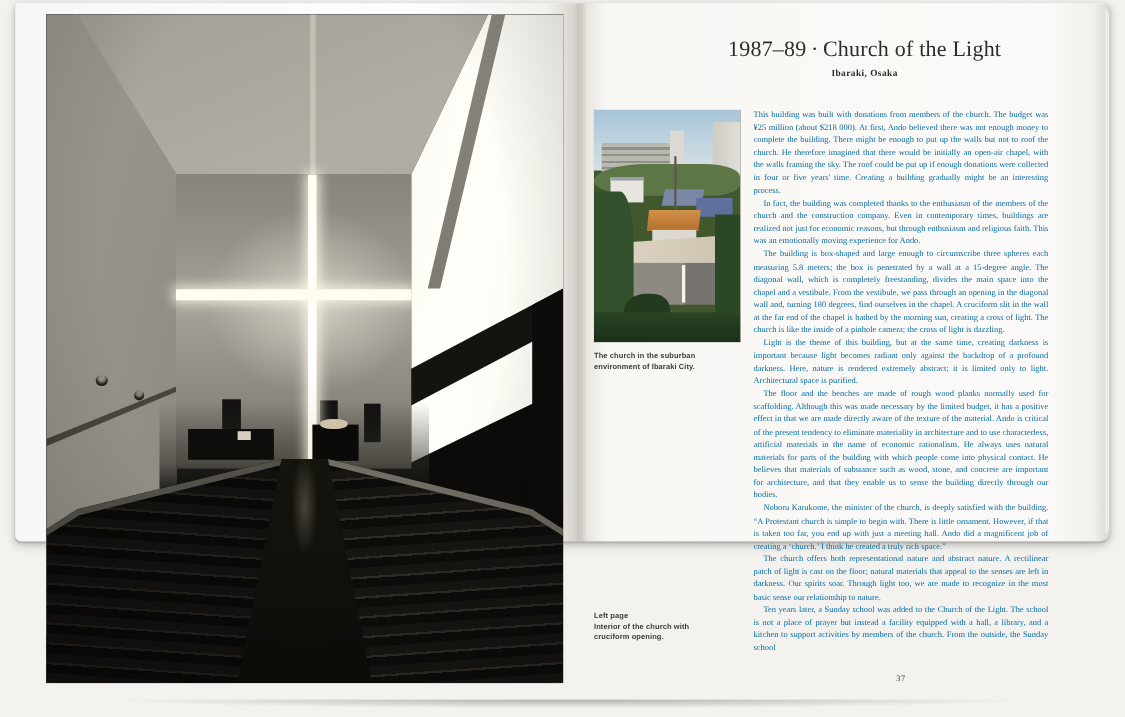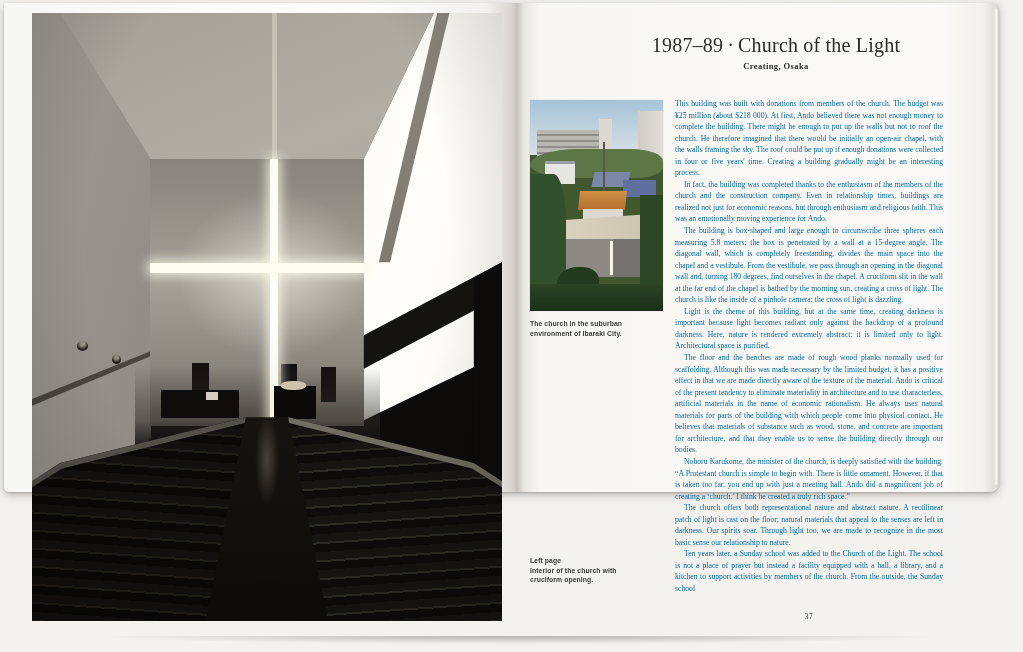--- a/index.html
+++ b/index.html
@@ -10,7 +10,7 @@
   }
   
   .book{
-    position:absolute;left:4px;top:3px;width:995px;height:489px;
+    position:absolute;left:14px;top:3px;width:995px;height:489px;
     background:#fbfaf8;border-radius:3px 6px 9px 5px;
     box-shadow:0 3px 9px rgba(40,35,30,.28),0 1px 2px rgba(0,0,0,.18);
   }

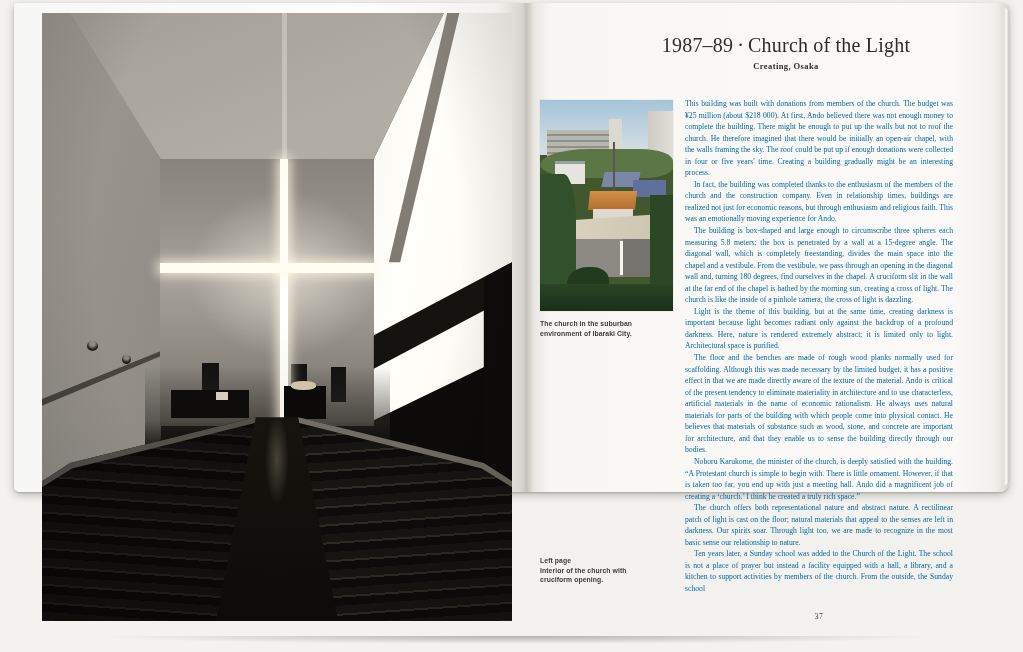--- a/index.html
+++ b/index.html
@@ -164,7 +164,7 @@
 
   <div class="heading">
     <div class="title-line"><span>1987–89</span><span class="sep">·</span><span>Church of the Light</span></div>
-    <div class="subtitle">Creating, Osaka</div>
+    <div class="subtitle">Ibaraki, Osaka</div>
   </div>
 
   <div class="photo-small">

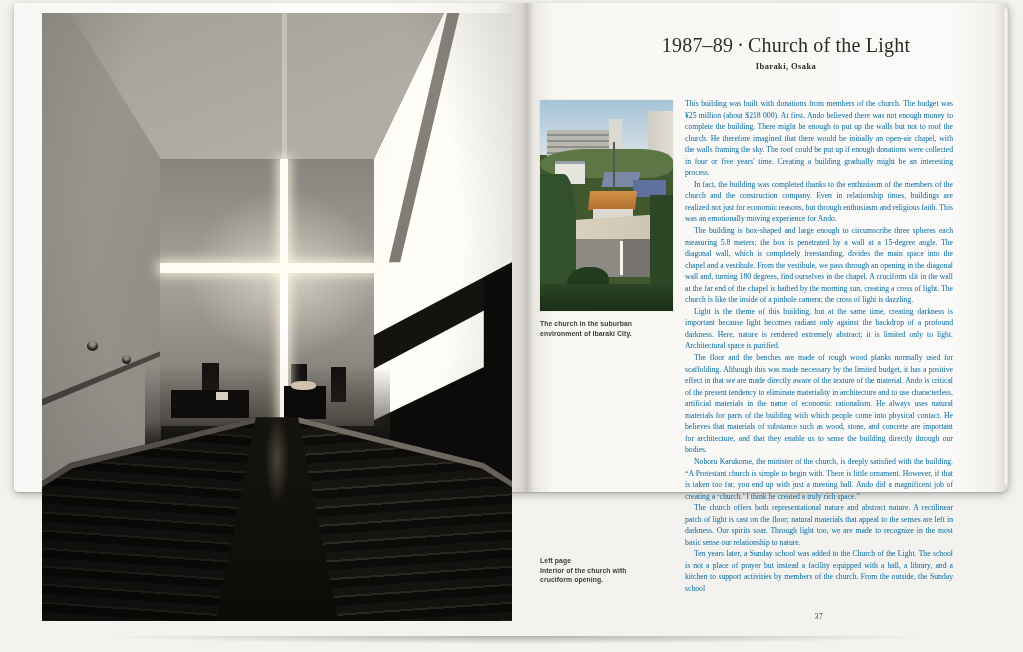--- a/index.html
+++ b/index.html
@@ -198,7 +198,7 @@
 
   <div class="body-col">
     <p>This building was built with donations from members of the church. The budget was ¥25 million (about $218 000). At first, Ando believed there was not enough money to complete the building. There might be enough to put up the walls but not to roof the church. He therefore imagined that there would be initially an open-air chapel, with the walls framing the sky. The roof could be put up if enough donations were collected in four or five years' time. Creating a building gradually might be an interesting process.</p>
-    <p>In fact, the building was completed thanks to the enthusiasm of the members of the church and the construction company. Even in relationship times, buildings are realized not just for economic reasons, but through enthusiasm and religious faith. This was an emotionally moving experience for Ando.</p>
+    <p>In fact, the building was completed thanks to the enthusiasm of the members of the church and the construction company. Even in contemporary times, buildings are realized not just for economic reasons, but through enthusiasm and religious faith. This was an emotionally moving experience for Ando.</p>
     <p>The building is box-shaped and large enough to circumscribe three spheres each measuring 5.8 meters; the box is penetrated by a wall at a 15-degree angle. The diagonal wall, which is completely freestanding, divides the main space into the chapel and a vestibule. From the vestibule, we pass through an opening in the diagonal wall and, turning 180 degrees, find ourselves in the chapel. A cruciform slit in the wall at the far end of the chapel is bathed by the morning sun, creating a cross of light. The church is like the inside of a pinhole camera; the cross of light is dazzling.</p>
     <p>Light is the theme of this building, but at the same time, creating darkness is important because light becomes radiant only against the backdrop of a profound darkness. Here, nature is rendered extremely abstract; it is limited only to light. Architectural space is purified.</p>
     <p>The floor and the benches are made of rough wood planks normally used for scaffolding. Although this was made necessary by the limited budget, it has a positive effect in that we are made directly aware of the texture of the material. Ando is critical of the present tendency to eliminate materiality in architecture and to use characterless, artificial materials in the name of economic rationalism. He always uses natural materials for parts of the building with which people come into physical contact. He believes that materials of substance such as wood, stone, and concrete are important for architecture, and that they enable us to sense the building directly through our bodies.</p>

